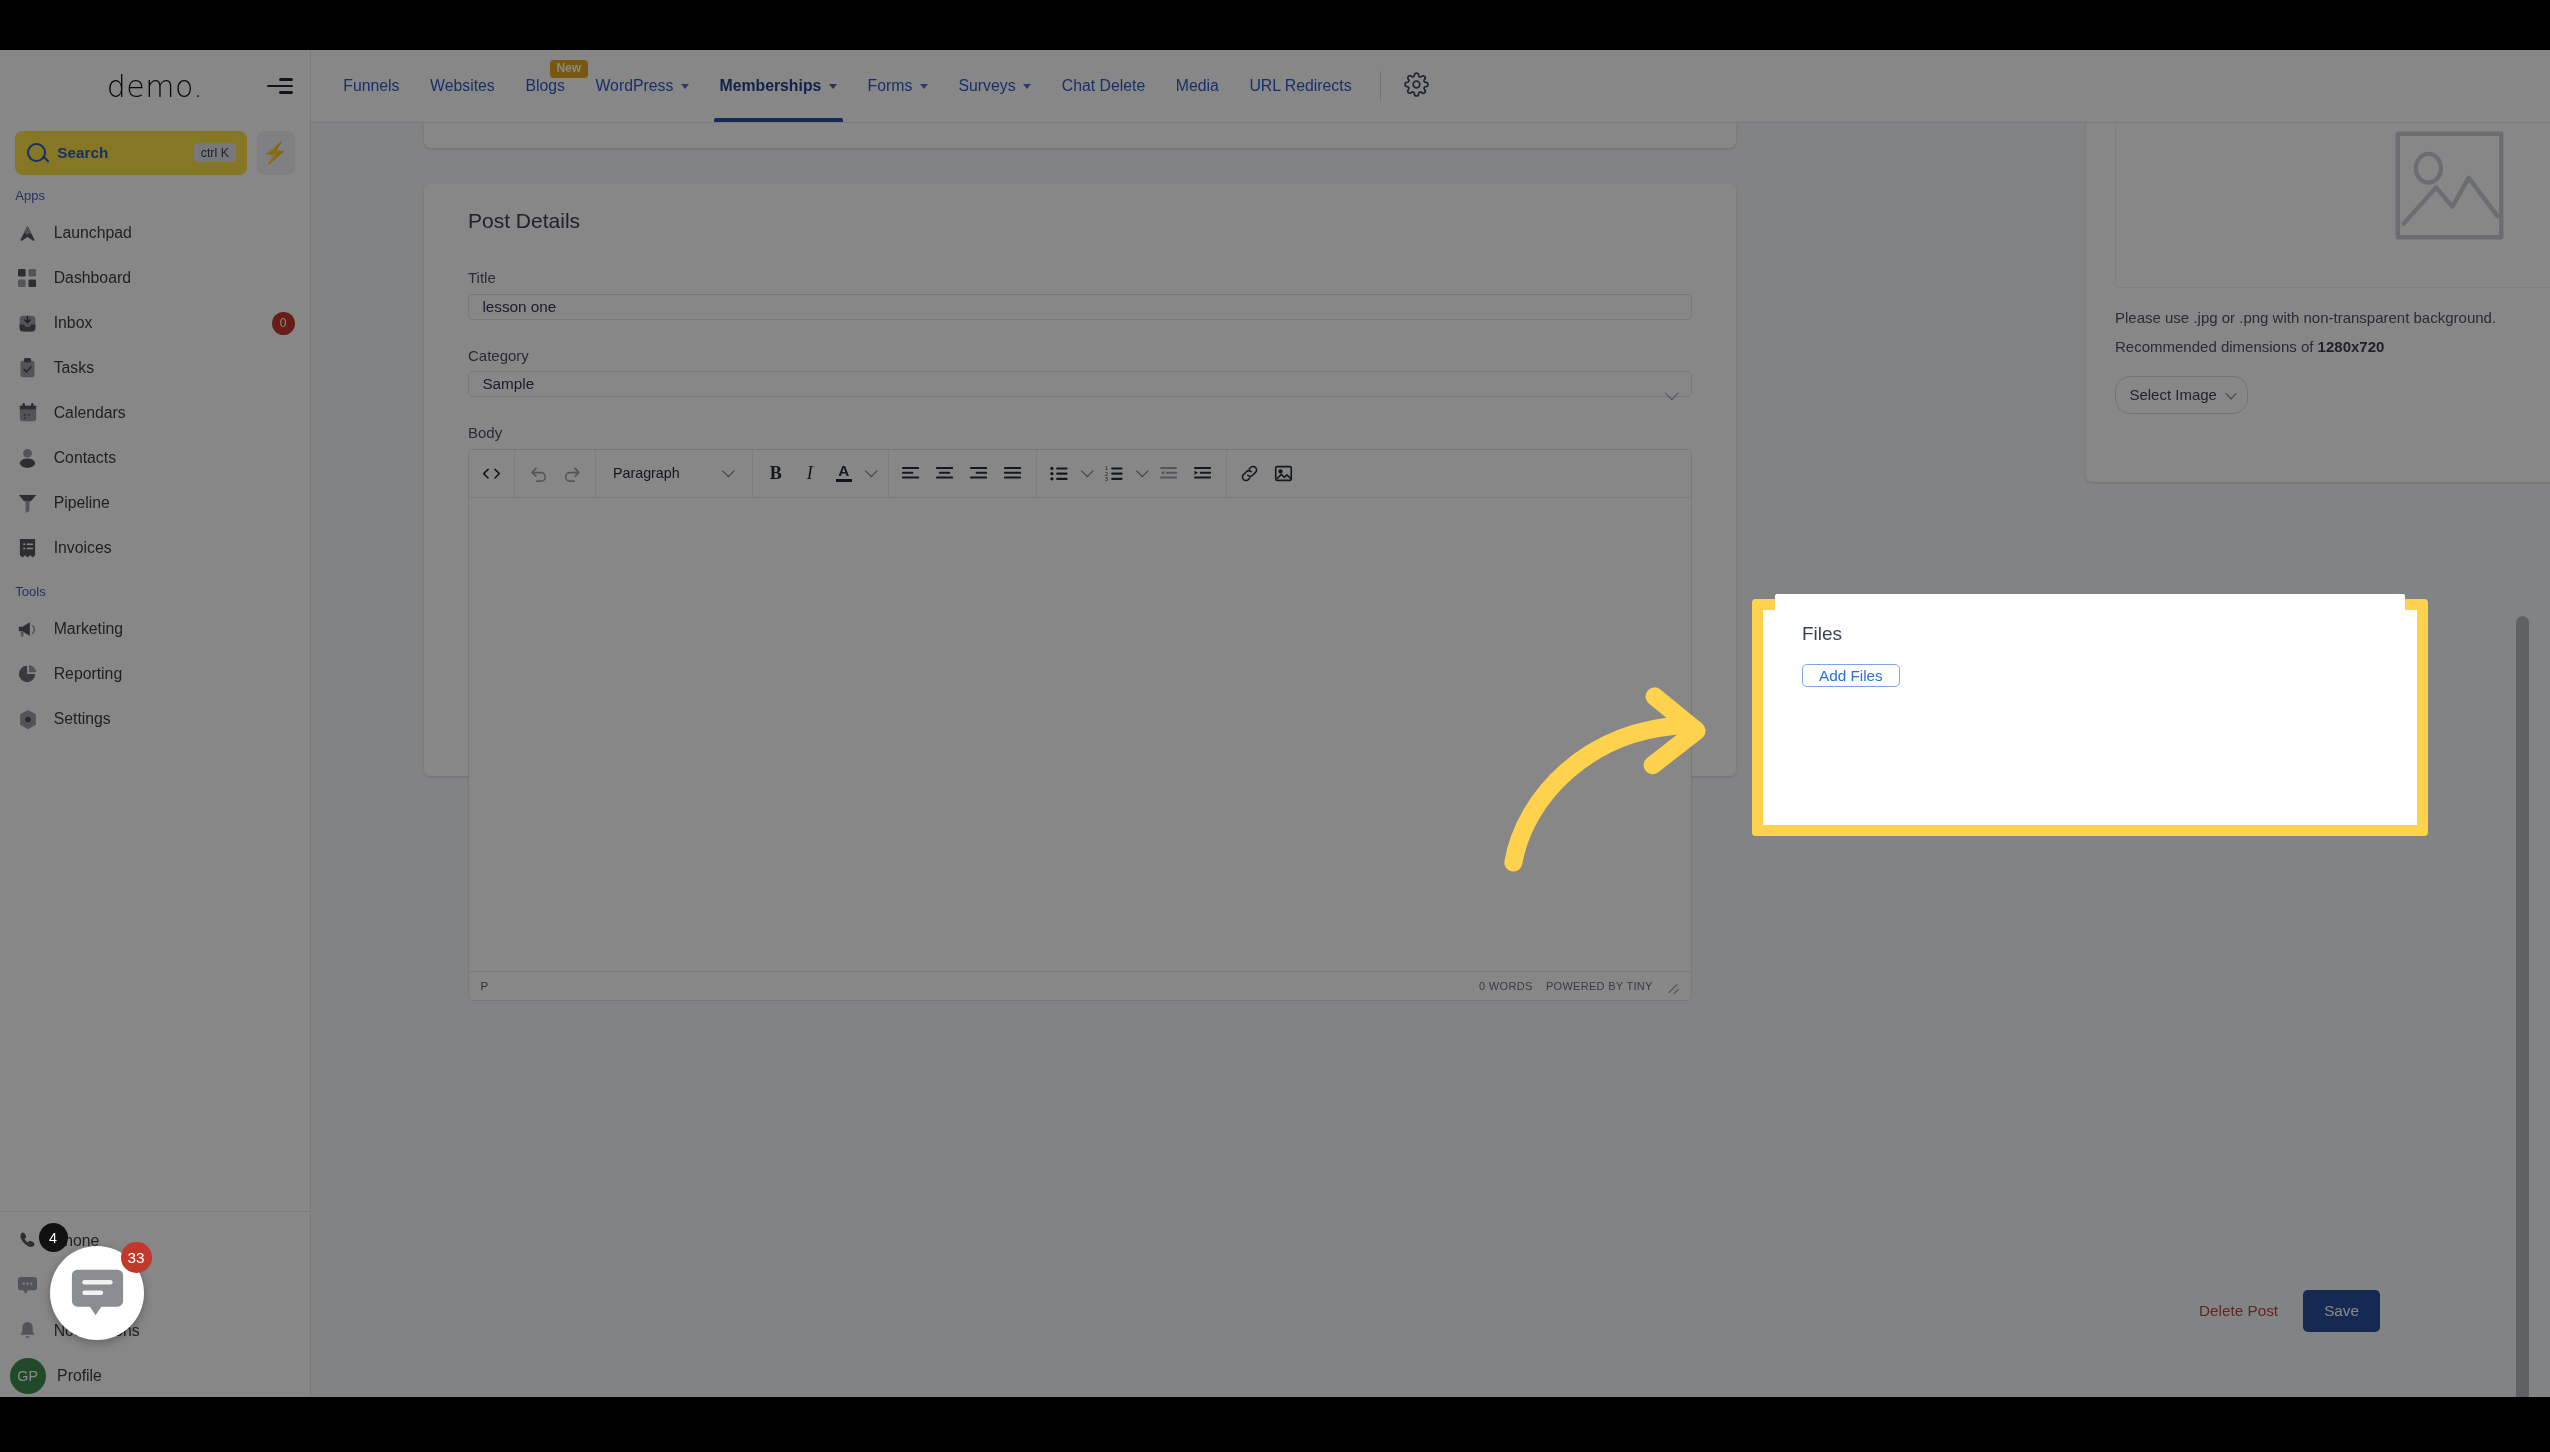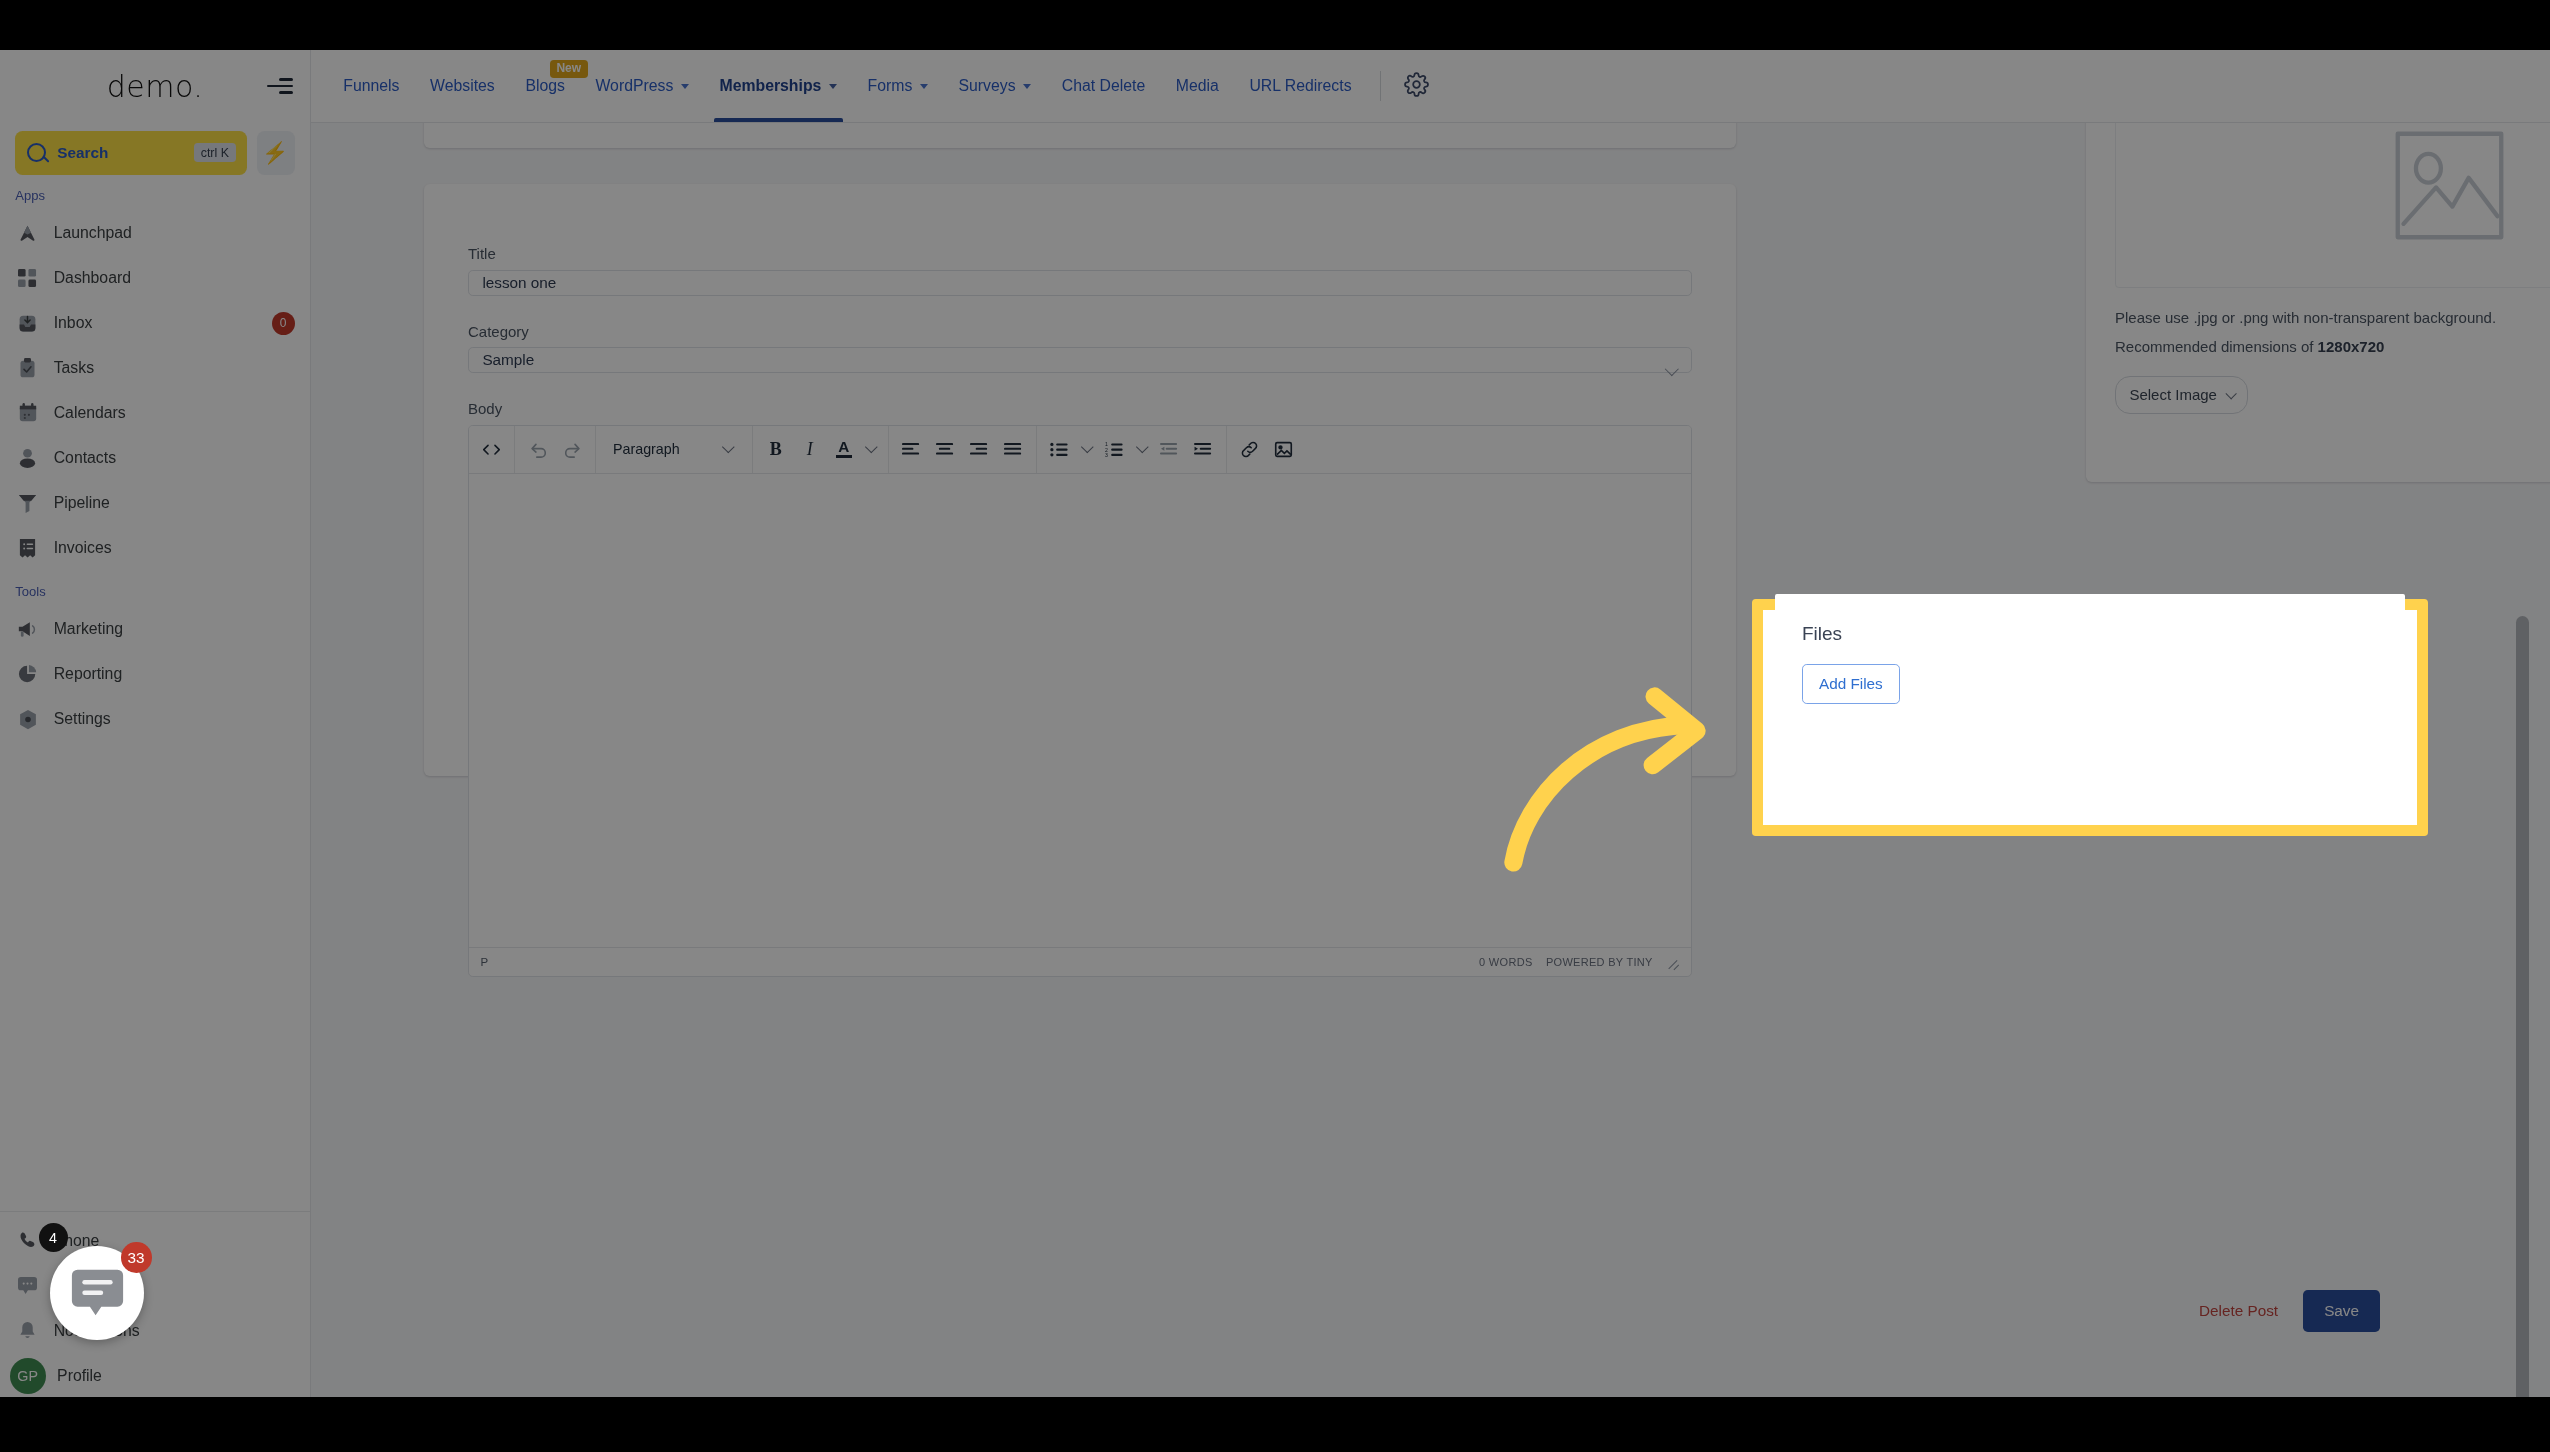--- a/index.html
+++ b/index.html
@@ -571,6 +571,7 @@
     <div class="card" id="card-top"></div>
 
     <div class="card" id="card-post">
+      <div class="card-title">Post Details</div>
 
       <div class="field-title-wrap">
         <label class="field-label">Title</label>

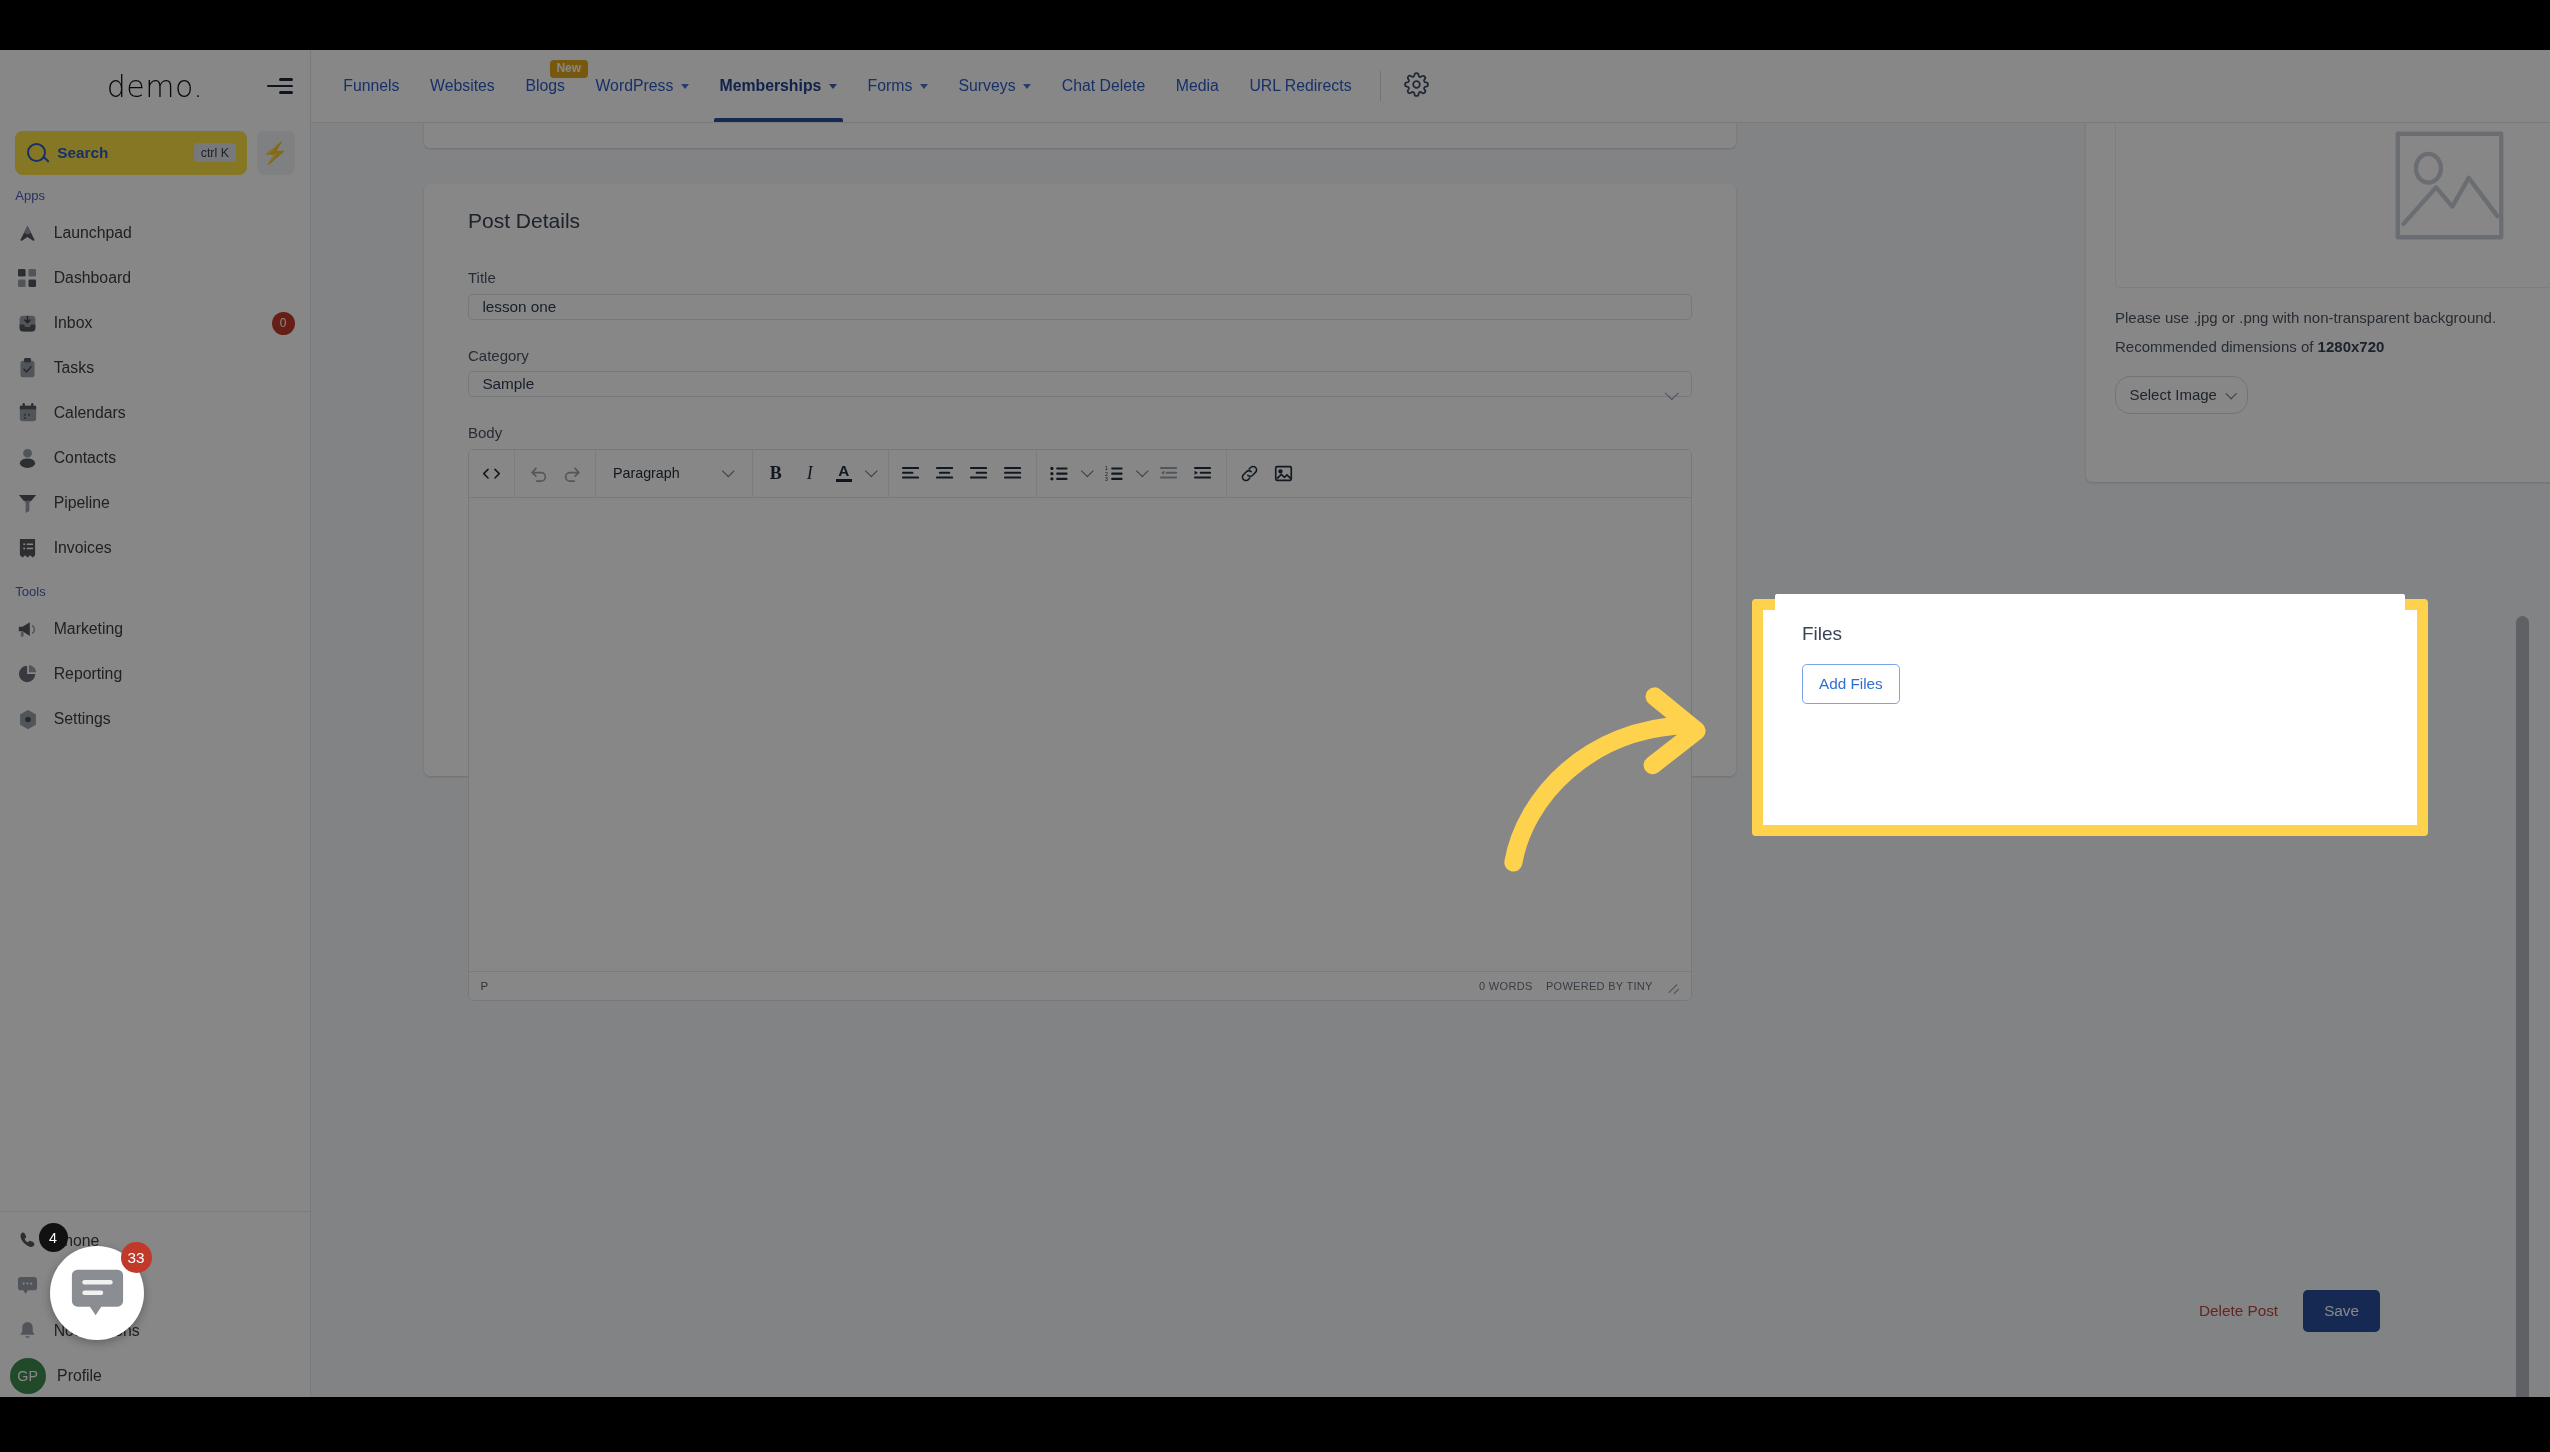--- a/index.html
+++ b/index.html
@@ -253,7 +253,7 @@
   }
   .files-title { font-size: 19px; color: #3a4354; font-weight: 400; }
   .btn-blue-outline {
-    margin-top: 19px; display: inline-flex; align-items: center; height: 40px;
+    margin-top: 19px; display: inline-flex; align-items: center; height: 23px;
     border: 1px solid #7aa3e8; border-radius: 4.8px; background: #fff;
     padding: 0 16px; font-size: 15.3px; color: #2f6fd0; cursor: pointer;
   }

